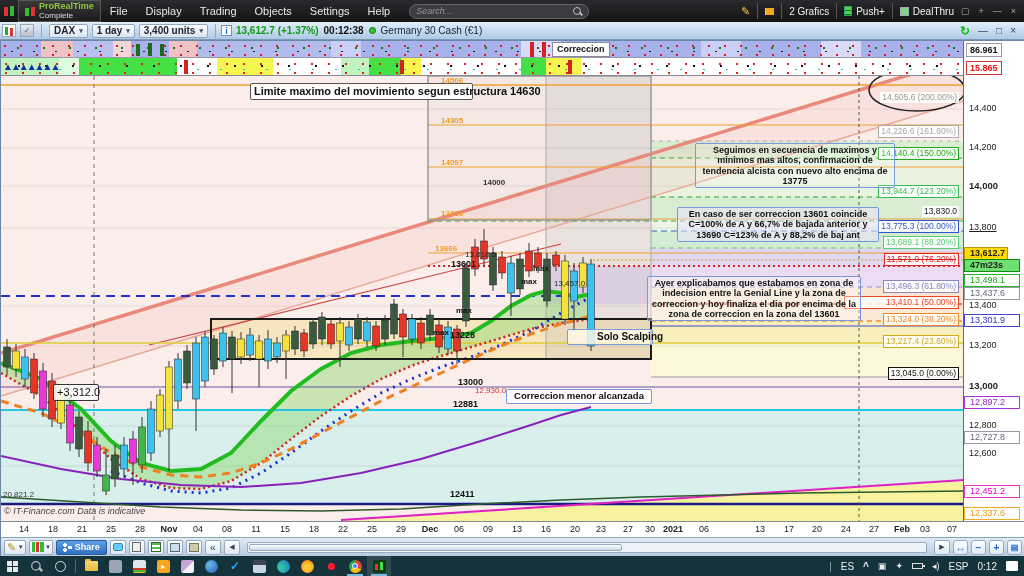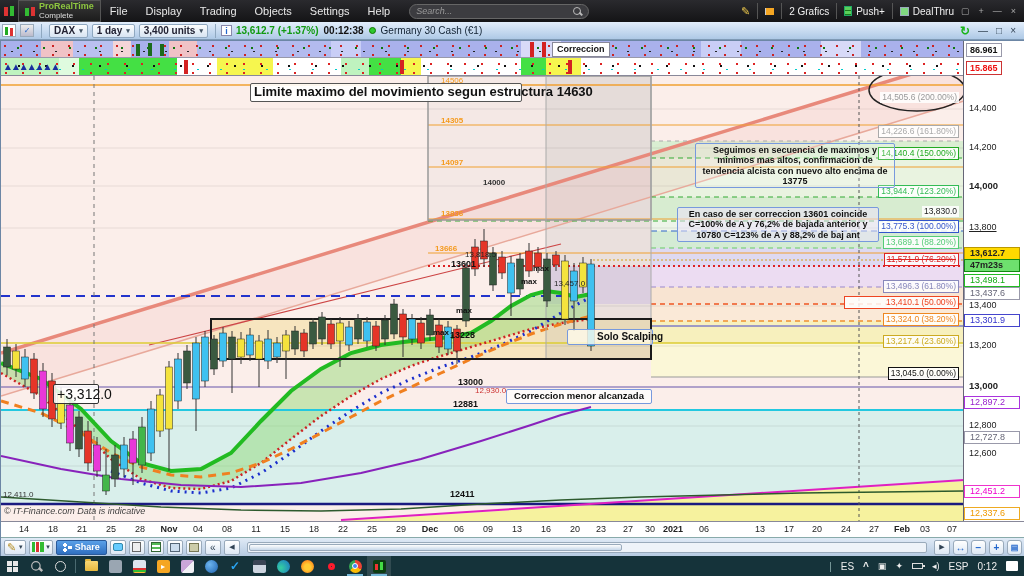--- a/index.html
+++ b/index.html
@@ -424,7 +424,7 @@
           <ellipse cx="916" cy="14" rx="48" ry="21" fill="none" stroke="#222" stroke-width="1.5"></ellipse>
         </svg>
       <div id="plot-labels">
-          <div class="ctext" style="left: 440px; top: 1px; color: rgb(245, 154, 29); font-size: 8px; font-weight: normal;">14506</div>
+          <div class="ctext" style="left: 440px; top: 1px; color: rgb(245, 154, 29); font-size: 8px; font-weight: bold;">14506</div>
           <div class="ctext" style="left: 440px; top: 41px; color: rgb(245, 154, 29); font-size: 8px; font-weight: bold;">14305</div>
           <div class="ctext" style="left: 440px; top: 83px; color: rgb(245, 154, 29); font-size: 8px; font-weight: bold;">14097</div>
           <div class="ctext" style="left: 482px; top: 103px; color: rgb(51, 51, 51); font-size: 8px; font-weight: bold;">14000</div>

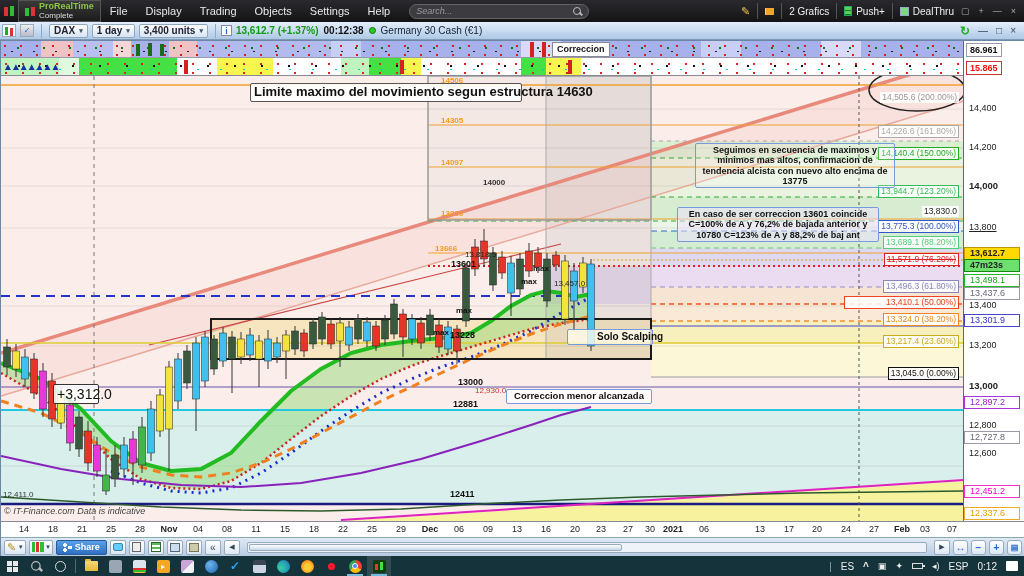--- a/index.html
+++ b/index.html
@@ -459,7 +459,7 @@
           <div class="fiblab fibbox" style="top: 291px; color: rgb(17, 17, 17); border-color: rgb(17, 17, 17);">13,045.0 (0.00%)</div>
         </div>
 
-      <div class="ann" style="left:249px;top:7px;width:272px;font-size:13px;border-color:#555;background:rgba(255,255,255,0.9);white-space:nowrap;">Limite maximo del movimiento segun estructura 14630</div>
+      <div class="ann" style="left:249px;top:7px;width:223px;font-size:11px;border-color:#555;background:rgba(255,255,255,0.9);white-space:nowrap;">Limite maximo del movimiento segun estructura 14630</div>
       <div class="ann" style="left:694px;top:67px;width:200px;font-size:9px;text-align:center;background:rgba(255,255,255,0.2);">Seguimos en secuencia de maximos y minimos mas altos, confirmacion de tendencia alcista con nuevo alto encima de 13775</div>
       <div class="ann" style="left:676px;top:131px;width:202px;font-size:9px;text-align:center;background:rgba(235,225,250,0.55);">En caso de ser correccion 13601 coincide C=100% de A y 76,2% de bajada anterior y 10780 C=123% de A y 88,2% de baj ant</div>
       <div class="ann" style="left:566px;top:253px;width:86px;font-size:10px;text-align:right;background:rgba(255,250,235,0.8);white-space:nowrap;padding-left:29px;">Solo Scalping</div>

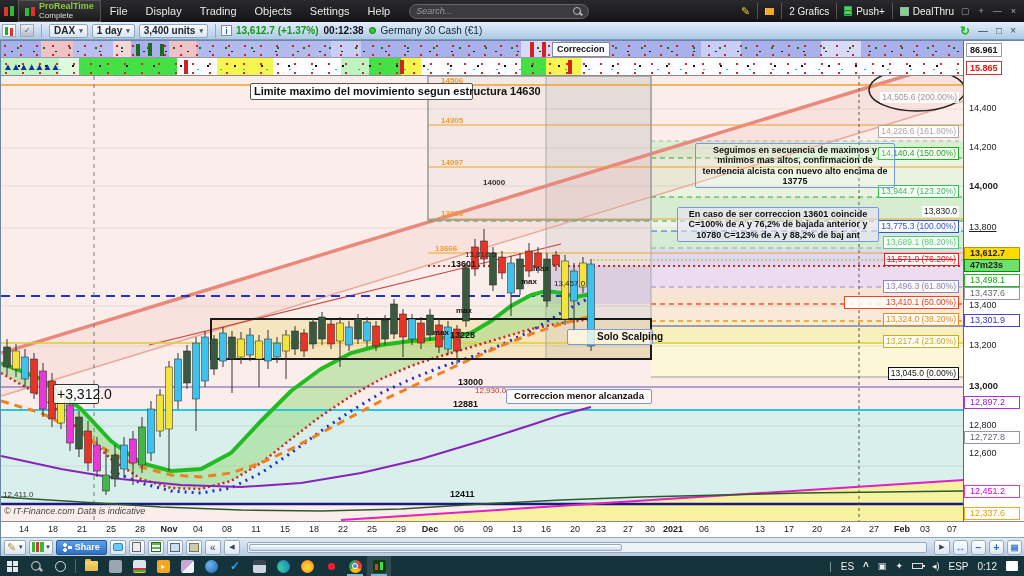--- a/index.html
+++ b/index.html
@@ -461,7 +461,7 @@
 
       <div class="ann" style="left:249px;top:7px;width:223px;font-size:11px;border-color:#555;background:rgba(255,255,255,0.9);white-space:nowrap;">Limite maximo del movimiento segun estructura 14630</div>
       <div class="ann" style="left:694px;top:67px;width:200px;font-size:9px;text-align:center;background:rgba(255,255,255,0.2);">Seguimos en secuencia de maximos y minimos mas altos, confirmacion de tendencia alcista con nuevo alto encima de 13775</div>
-      <div class="ann" style="left:676px;top:131px;width:202px;font-size:9px;text-align:center;background:rgba(235,225,250,0.55);">En caso de ser correccion 13601 coincide C=100% de A y 76,2% de bajada anterior y 10780 C=123% de A y 88,2% de baj ant</div>
+      <div class="ann" style="left:676px;top:131px;width:202px;font-size:9px;text-align:center;background:rgba(235,225,250,0.55);">En caso de ser correccion 13601 coincide C=100% de A y 66,7% de bajada anterior y 13690 C=123% de A y 88,2% de baj ant</div>
       <div class="ann" style="left:566px;top:253px;width:86px;font-size:10px;text-align:right;background:rgba(255,250,235,0.8);white-space:nowrap;padding-left:29px;">Solo Scalping</div>
       <div class="ann" style="left:505px;top:313px;width:146px;font-size:9.5px;text-align:center;background:rgba(255,255,255,0.7);white-space:nowrap;">Correccion menor alcanzada</div>
       <div class="ann" style="left:52px;top:308px;width:46px;font-size:14px;text-align:center;border-color:#333;background:rgba(255,255,255,0.85);font-weight:normal;">+3,312.0</div>

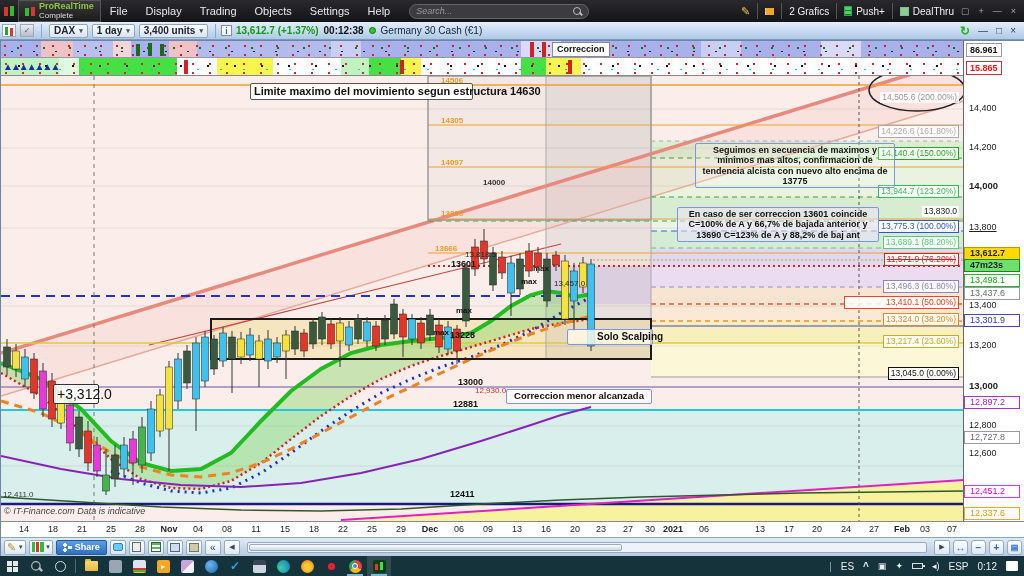--- a/index.html
+++ b/index.html
@@ -73,7 +73,7 @@
   #yaxis{position:absolute;left:962px;top:0;width:62px;height:480px;background:#fff;border-left:1px solid #667;}
   .ylab{position:absolute;left:0;width:100%;font-size:9px;color:#222;padding-left:5px;line-height:11px;white-space:nowrap;}
   .ylab.bold{font-weight:bold;font-size:9.5px;}
-  .ylab.boxYellow{background:#ffd900;border:1px solid #b90;font-weight:bold;width:56px;}
+  .ylab.boxYellow{background:#ffd900;border:1px solid #b90;font-weight:bold;width:44px;}
   .ylab.boxGreen{background:#6ee06e;border:1px solid #181;font-weight:bold;width:56px;}
   .ylab.bGreen{color:#1a1;border:1px solid #2b2;width:56px;background:#fff;}
   .ylab.bBlue{color:#33c;border:1px solid #44c;width:56px;background:#fff;}

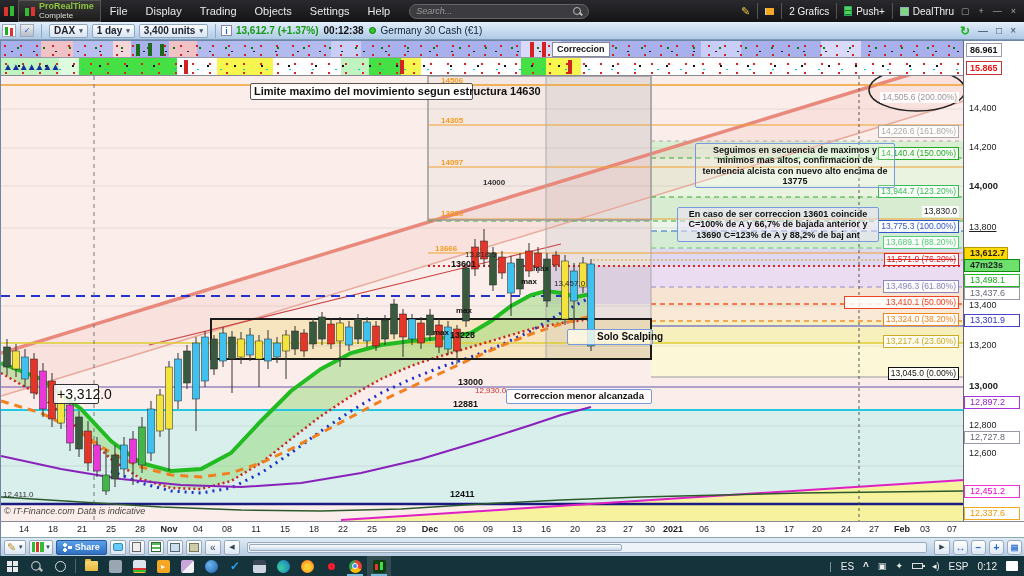--- a/index.html
+++ b/index.html
@@ -462,6 +462,7 @@
       <div class="ann" style="left:249px;top:7px;width:223px;font-size:11px;border-color:#555;background:rgba(255,255,255,0.9);white-space:nowrap;">Limite maximo del movimiento segun estructura 14630</div>
       <div class="ann" style="left:694px;top:67px;width:200px;font-size:9px;text-align:center;background:rgba(255,255,255,0.2);">Seguimos en secuencia de maximos y minimos mas altos, confirmacion de tendencia alcista con nuevo alto encima de 13775</div>
       <div class="ann" style="left:676px;top:131px;width:202px;font-size:9px;text-align:center;background:rgba(235,225,250,0.55);">En caso de ser correccion 13601 coincide C=100% de A y 66,7% de bajada anterior y 13690 C=123% de A y 88,2% de baj ant</div>
+      <div class="ann" style="left:646px;top:200px;width:214px;font-size:9px;text-align:center;background:rgba(255,255,255,0.35);">Ayer explicabamos que estabamos en zona de indecision entre la Genial Line y la zona de correccion y hoy finaliza el dia por encima de la zona de correccion en la zona del 13601</div>
       <div class="ann" style="left:566px;top:253px;width:86px;font-size:10px;text-align:right;background:rgba(255,250,235,0.8);white-space:nowrap;padding-left:29px;">Solo Scalping</div>
       <div class="ann" style="left:505px;top:313px;width:146px;font-size:9.5px;text-align:center;background:rgba(255,255,255,0.7);white-space:nowrap;">Correccion menor alcanzada</div>
       <div class="ann" style="left:52px;top:308px;width:46px;font-size:14px;text-align:center;border-color:#333;background:rgba(255,255,255,0.85);font-weight:normal;">+3,312.0</div>

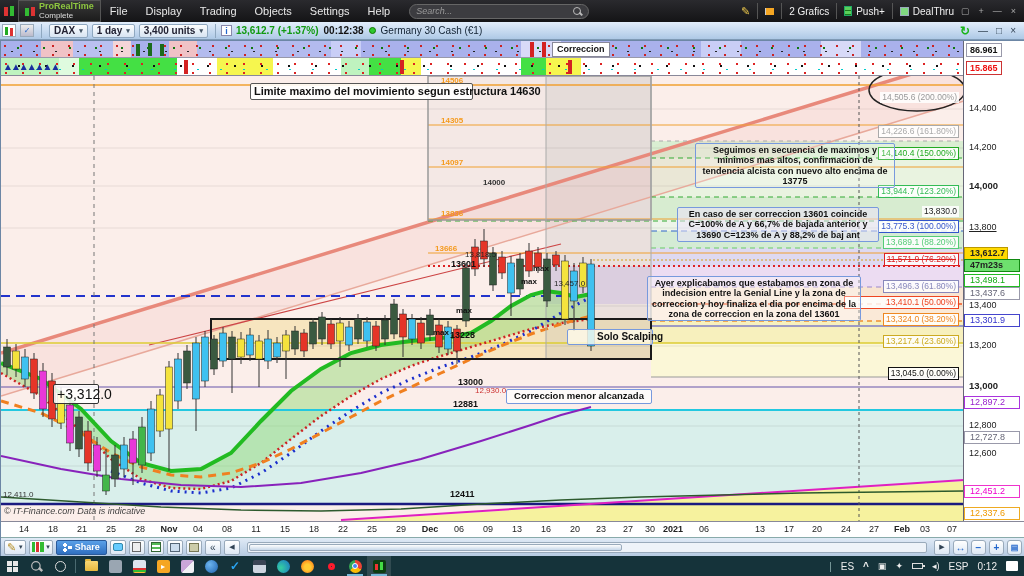--- a/index.html
+++ b/index.html
@@ -465,7 +465,7 @@
       <div class="ann" style="left:646px;top:200px;width:214px;font-size:9px;text-align:center;background:rgba(255,255,255,0.35);">Ayer explicabamos que estabamos en zona de indecision entre la Genial Line y la zona de correccion y hoy finaliza el dia por encima de la zona de correccion en la zona del 13601</div>
       <div class="ann" style="left:566px;top:253px;width:86px;font-size:10px;text-align:right;background:rgba(255,250,235,0.8);white-space:nowrap;padding-left:29px;">Solo Scalping</div>
       <div class="ann" style="left:505px;top:313px;width:146px;font-size:9.5px;text-align:center;background:rgba(255,255,255,0.7);white-space:nowrap;">Correccion menor alcanzada</div>
-      <div class="ann" style="left:52px;top:308px;width:46px;font-size:14px;text-align:center;border-color:#333;background:rgba(255,255,255,0.85);font-weight:normal;">+3,312.0</div>
+      <div class="ann" style="left:52px;top:308px;width:46px;font-size:11px;text-align:center;border-color:#333;background:rgba(255,255,255,0.85);font-weight:normal;">+3,312.0</div>
     </div>
 
     <div id="yaxis">

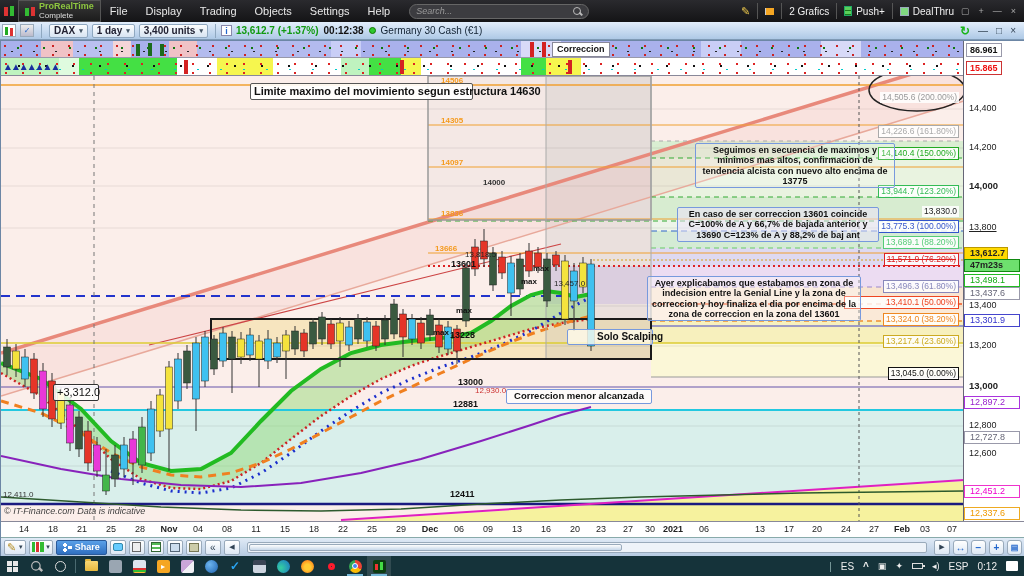--- a/index.html
+++ b/index.html
@@ -442,7 +442,7 @@
           <div class="ctext" style="left: 474px; top: 311px; color: rgb(204, 51, 51); font-size: 8px;">12,930.0</div>
           <div class="ctext" style="left: 452px; top: 324px; color: rgb(17, 17, 17); font-size: 9px; font-weight: bold;">12881</div>
           <div class="ctext" style="left: 449px; top: 414px; color: rgb(17, 17, 17); font-size: 9px; font-weight: bold;">12411</div>
-          <div class="ctext" style="left: 2px; top: 415px; color: rgb(51, 51, 51); font-size: 8px;">12,411.0</div>
+          <div class="ctext" style="left: 2px; top: 415px; color: rgb(51, 51, 51); font-size: 8px;">20,821.2</div>
           <div class="ctext" style="left: 3px; top: 431px; color: rgb(68, 68, 68); font-size: 9px; font-style: italic;">© IT-Finance.com Data is indicative</div>
           <div class="fiblab" style="top: 16px; color: rgb(153, 153, 153);">14,505.6 (200.00%)</div>
           <div class="fiblab fibbox" style="top: 49px; color: rgb(170, 170, 170); border-color: rgb(170, 170, 170);">14,226.6 (161.80%)</div>

